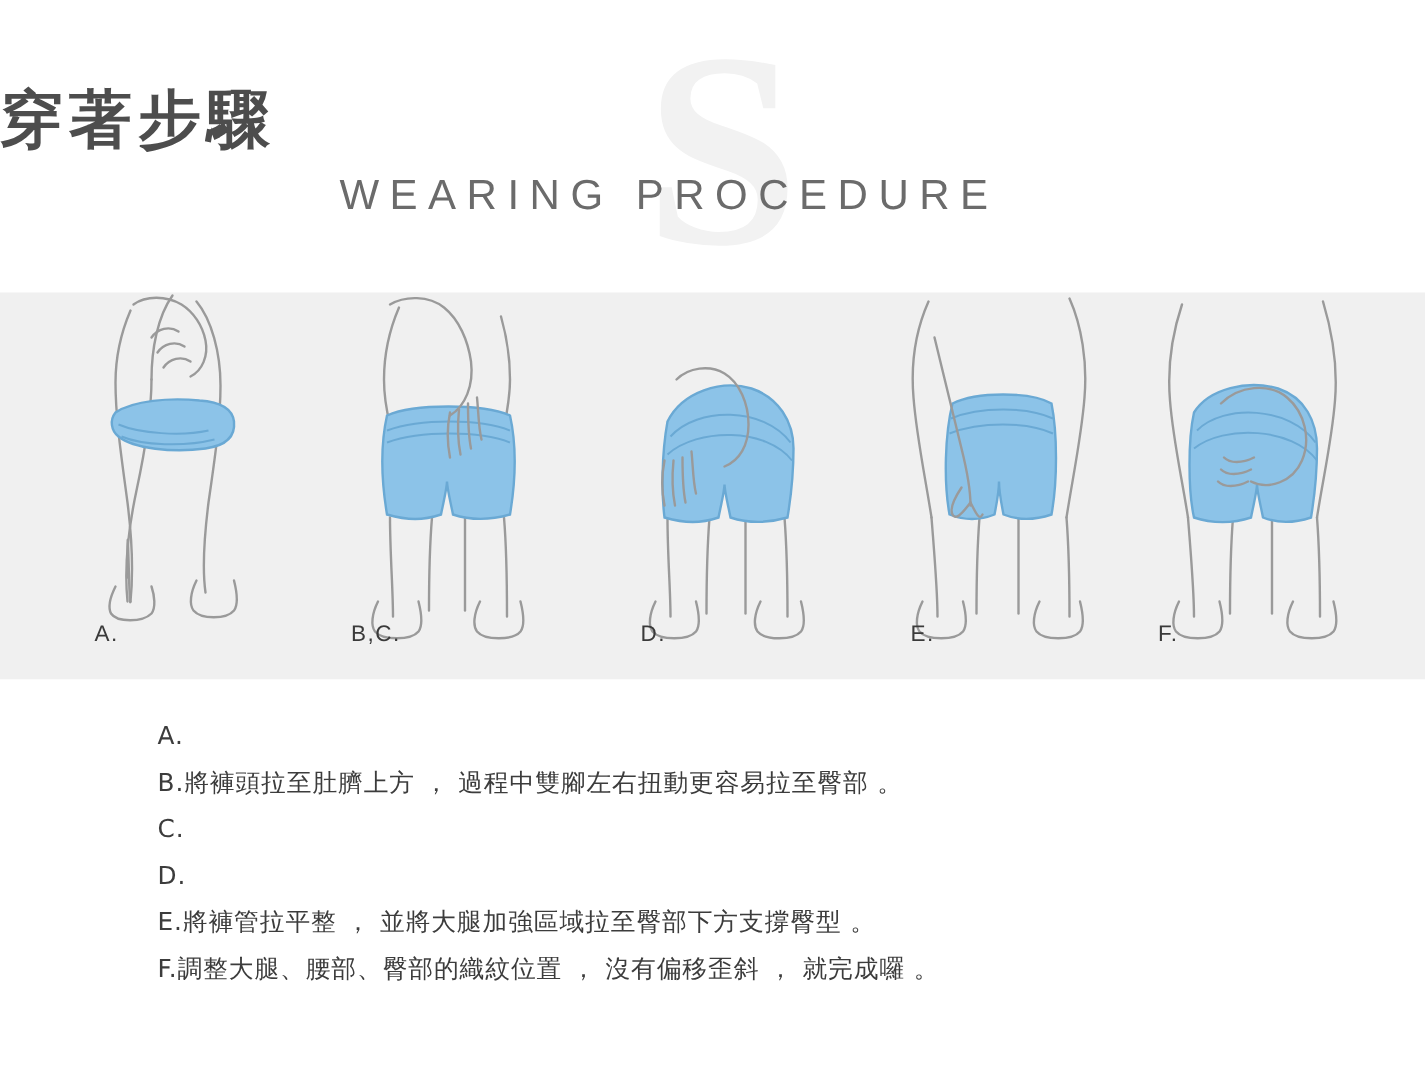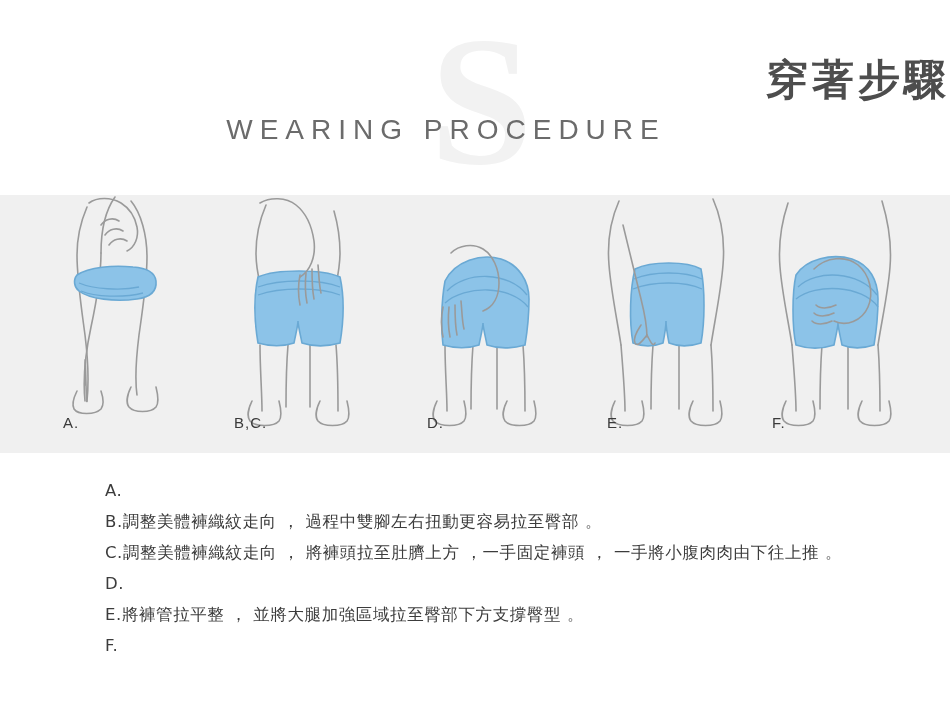--- a/index.html
+++ b/index.html
@@ -45,7 +45,7 @@
     top: 56px;
     left: 0;
     width: 950px;
-    text-align: right;
+    text-align: left;
     font-size: 42px;
     line-height: 48px;
     letter-spacing: 4px;

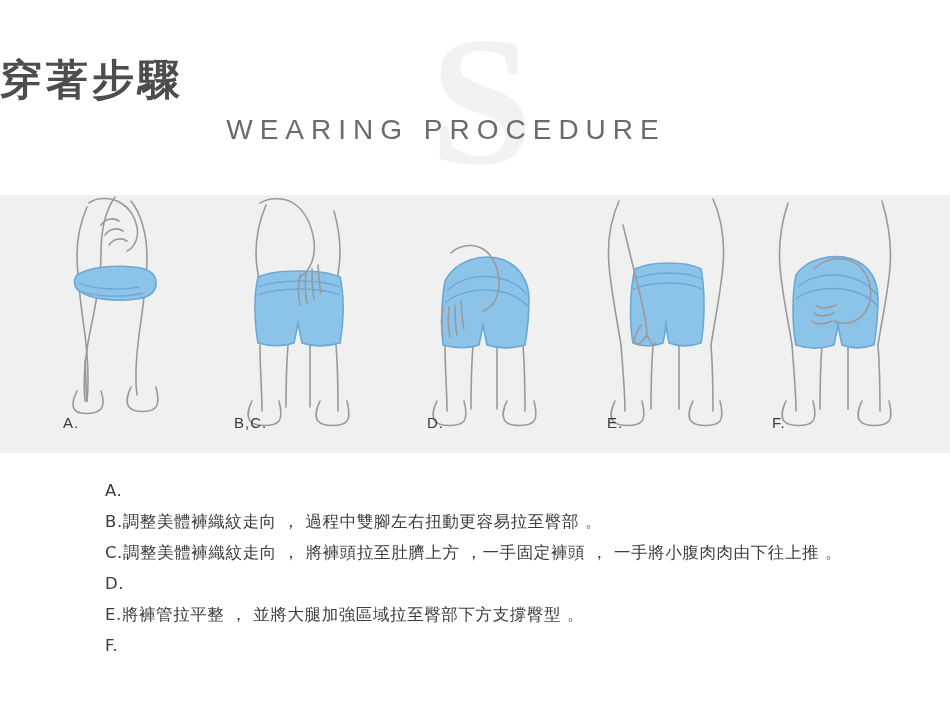--- a/index.html
+++ b/index.html
@@ -287,7 +287,7 @@
     </div>
     <div class="step">
       <span class="step-key">B.</span>
-      <span class="step-text">調整美體褲織紋走向 ， 過程中雙腳左右扭動更容易拉至臀部 。</span>
+      <span class="step-text">將褲頭拉至肚臍上方 ， 過程中雙腳左右扭動更容易拉至臀部 。</span>
     </div>
     <div class="step">
       <span class="step-key">C.</span>

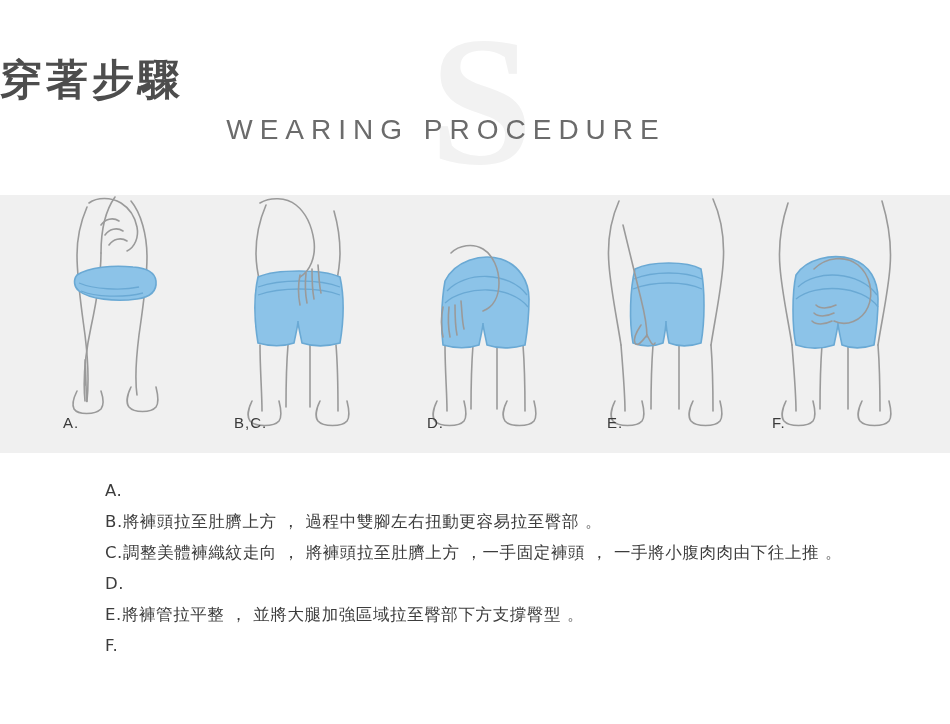--- a/index.html
+++ b/index.html
@@ -291,7 +291,6 @@
     </div>
     <div class="step">
       <span class="step-key">C.</span>
-      <span class="step-text">調整美體褲織紋走向 ， 將褲頭拉至肚臍上方 ，一手固定褲頭 ， 一手將小腹肉肉由下往上推 。</span>
     </div>
     <div class="step">
       <span class="step-key">D.</span>

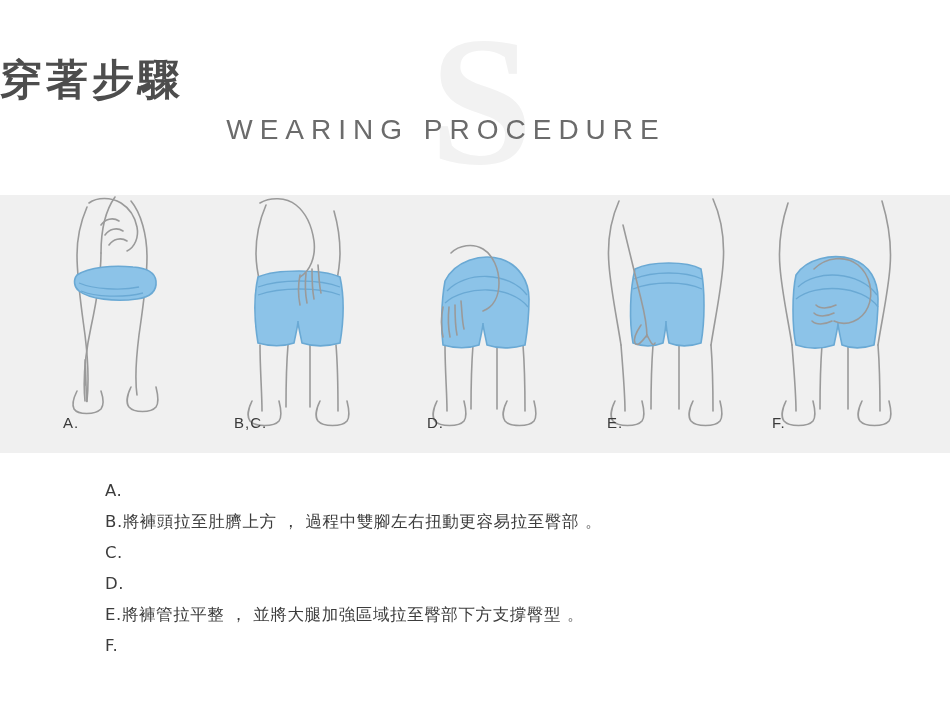--- a/index.html
+++ b/index.html
@@ -301,6 +301,7 @@
     </div>
     <div class="step">
       <span class="step-key">F.</span>
+      <span class="step-text">調整大腿、腰部、臀部的織紋位置 ， 沒有偏移歪斜 ， 就完成囉 。</span>
     </div>
   </div>
 

